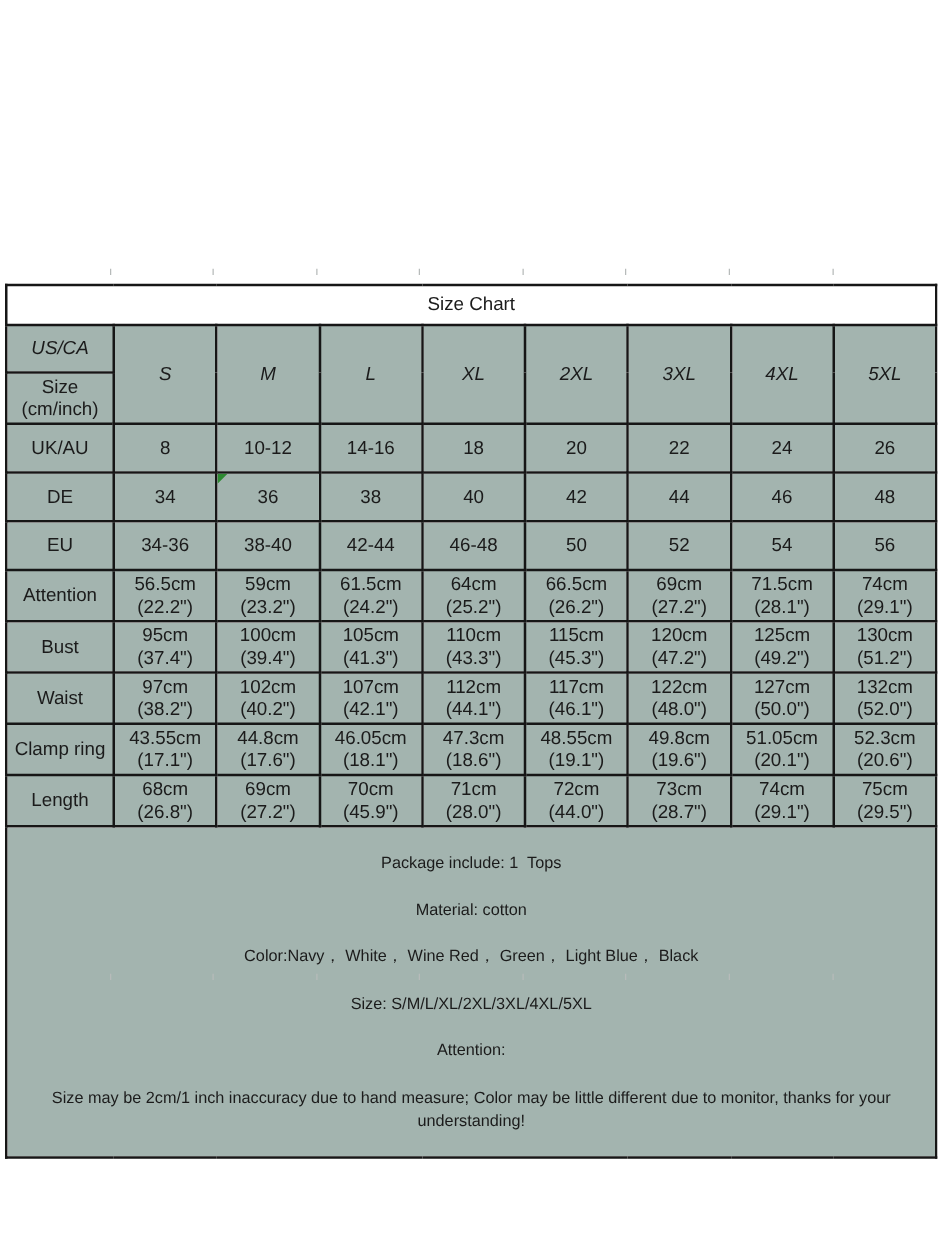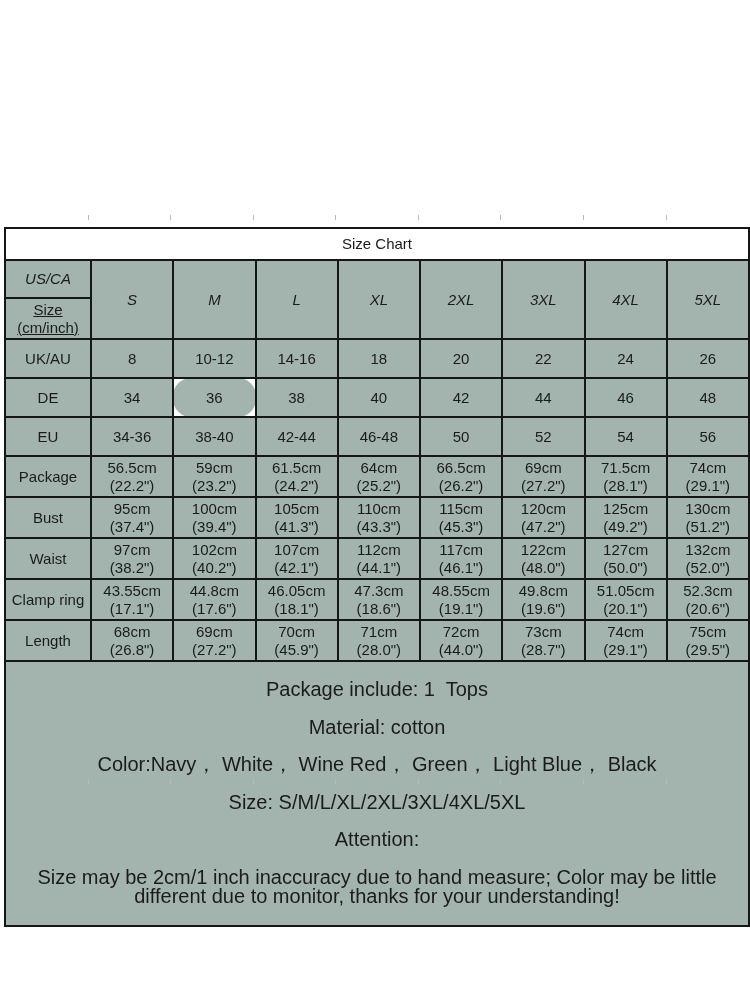--- a/index.html
+++ b/index.html
@@ -25,7 +25,7 @@
   }
   tr.r-title td { background: #ffffff; height: 30px; }
   tr.r-h1 td { height: 36px; font-style: italic; }
-  tr.r-h2 td { height: 39px; text-decoration: underline; }
+  tr.r-h2 td { height: 39px; }
   tr.r-std td { height: 37px; }
   tr.r-measure td { height: 39px; }
   td.flagged { position: relative; border-radius: 18px; }

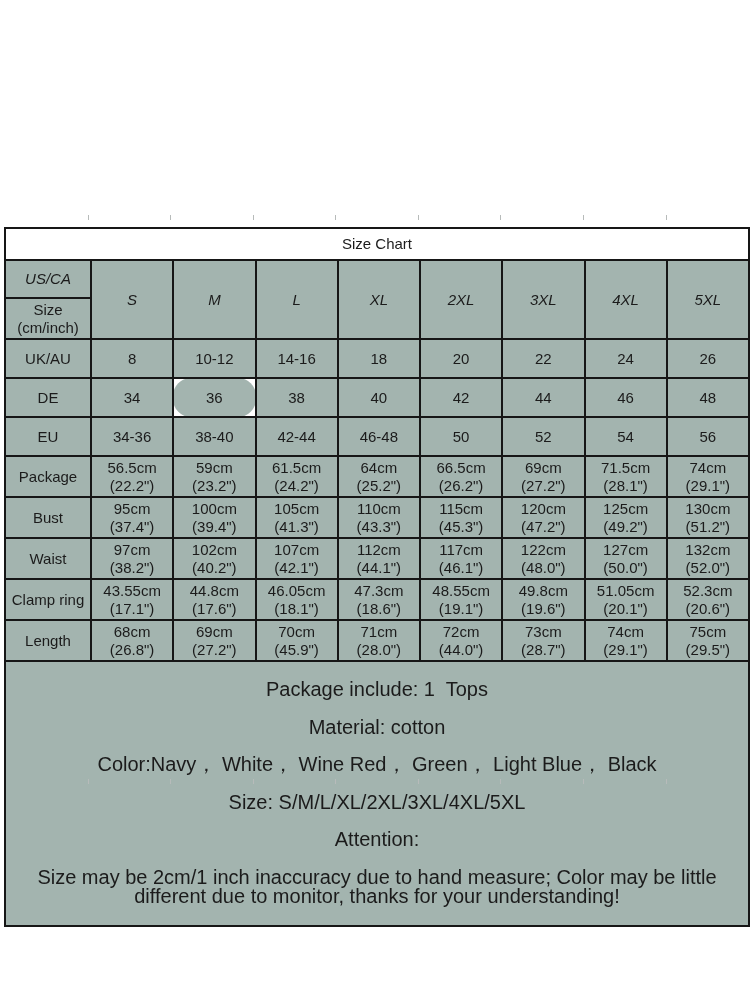--- a/index.html
+++ b/index.html
@@ -28,7 +28,7 @@
   tr.r-h2 td { height: 39px; }
   tr.r-std td { height: 37px; }
   tr.r-measure td { height: 39px; }
-  td.flagged { position: relative; border-radius: 18px; }
+  td.flagged { position: relative; }
   .flag {
     position: absolute; top: 0; left: 0; width: 0; height: 0;
     border-top: 8px solid #2d8a32; border-right: 8px solid transparent;

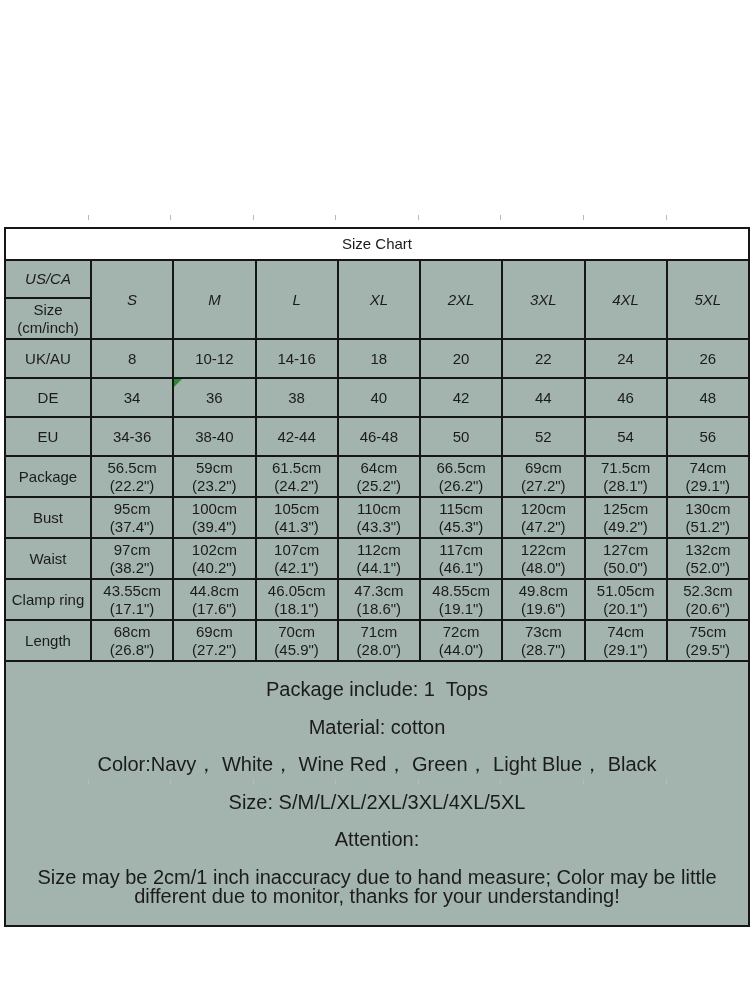--- a/index.html
+++ b/index.html
@@ -128,7 +128,7 @@
     </tr>
 
     <tr class="r-measure">
-      <td>Package</td>
+      <td>Attention</td>
       <td>56.5cm
 (22.2")</td>
       <td>59cm

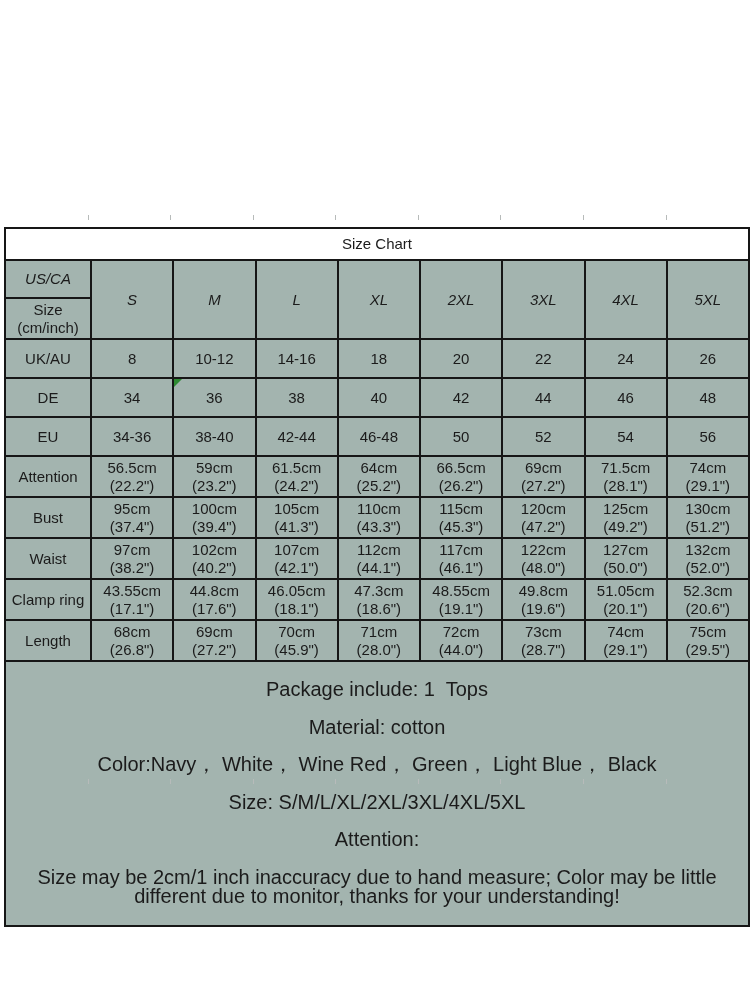--- a/index.html
+++ b/index.html
@@ -40,7 +40,7 @@
   }
   td.notes .note-line {
     white-space: pre-wrap;
-    font-size: 20px; line-height: 19.5px;
+    font-size: 13px; line-height: 19.5px;
   }
 </style>
 </head>

